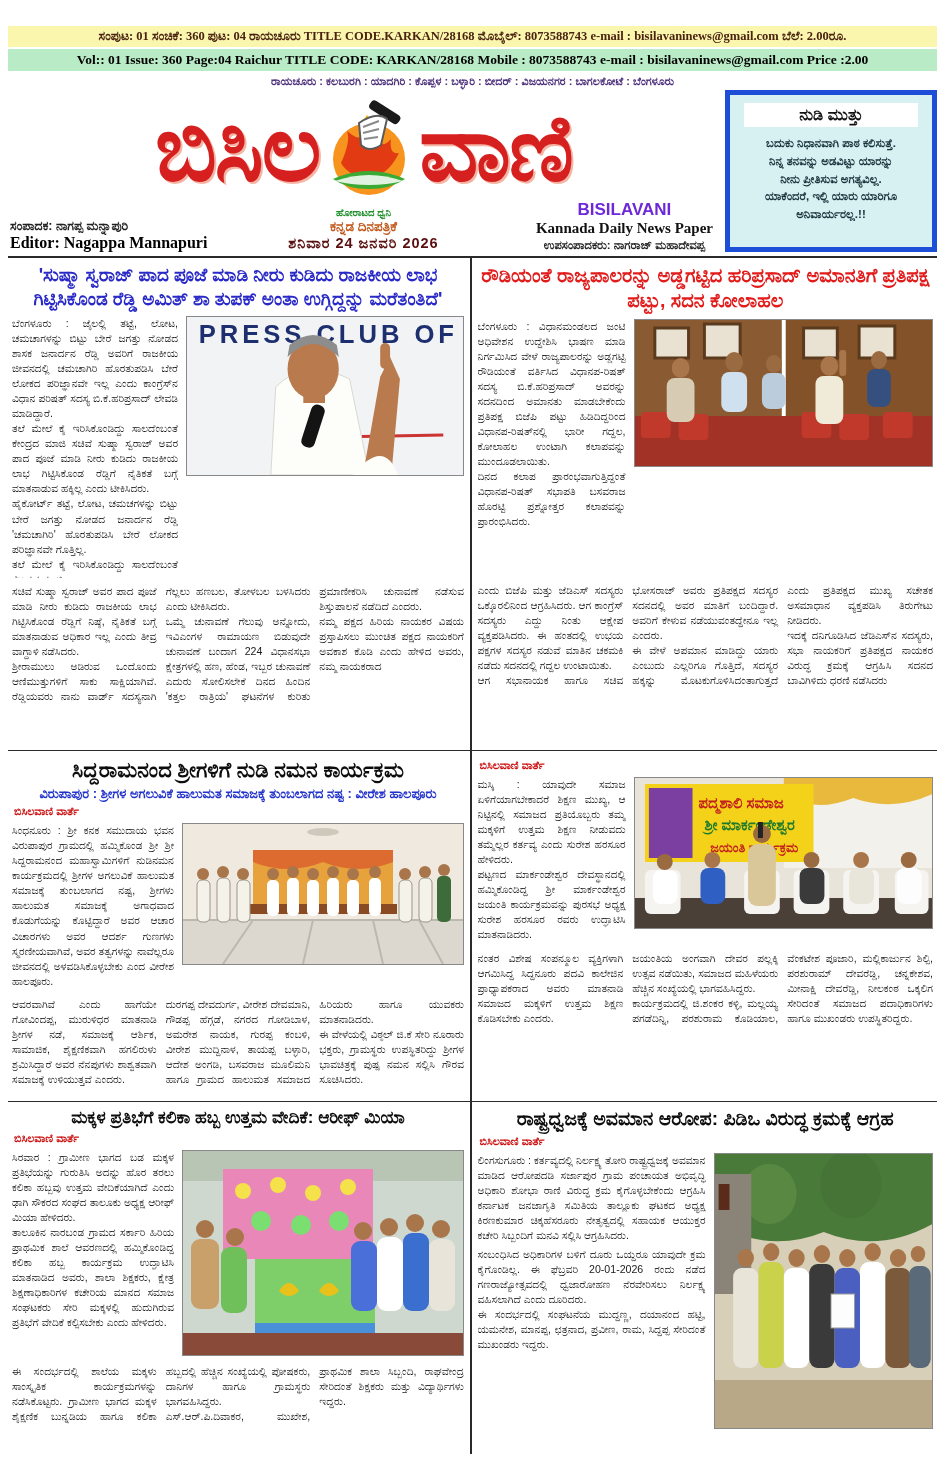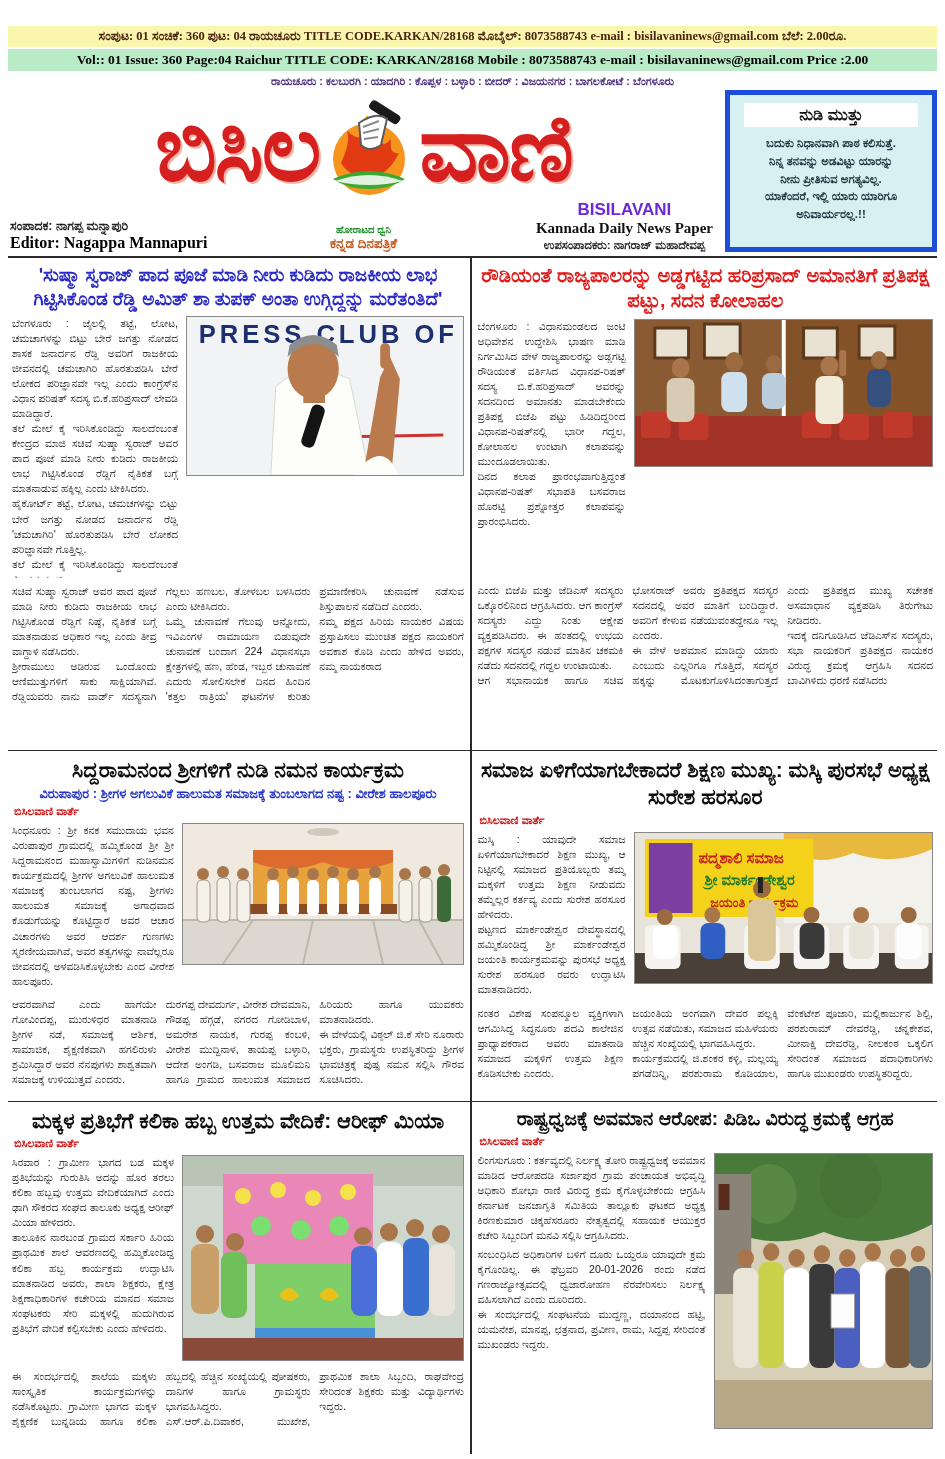--- a/index.html
+++ b/index.html
@@ -99,6 +99,7 @@
       <div class="mast-center">
         <div class="tag1">ಹೋರಾಟದ ಧ್ವನಿ</div>
         <div class="tag2">ಕನ್ನಡ ದಿನಪತ್ರಿಕೆ</div>
+        <div class="dateline">ಶನಿವಾರ 24 ಜನವರಿ  2026</div>
       </div>
       <div class="mast-right">
         <div class="nm">BISILAVANI</div>

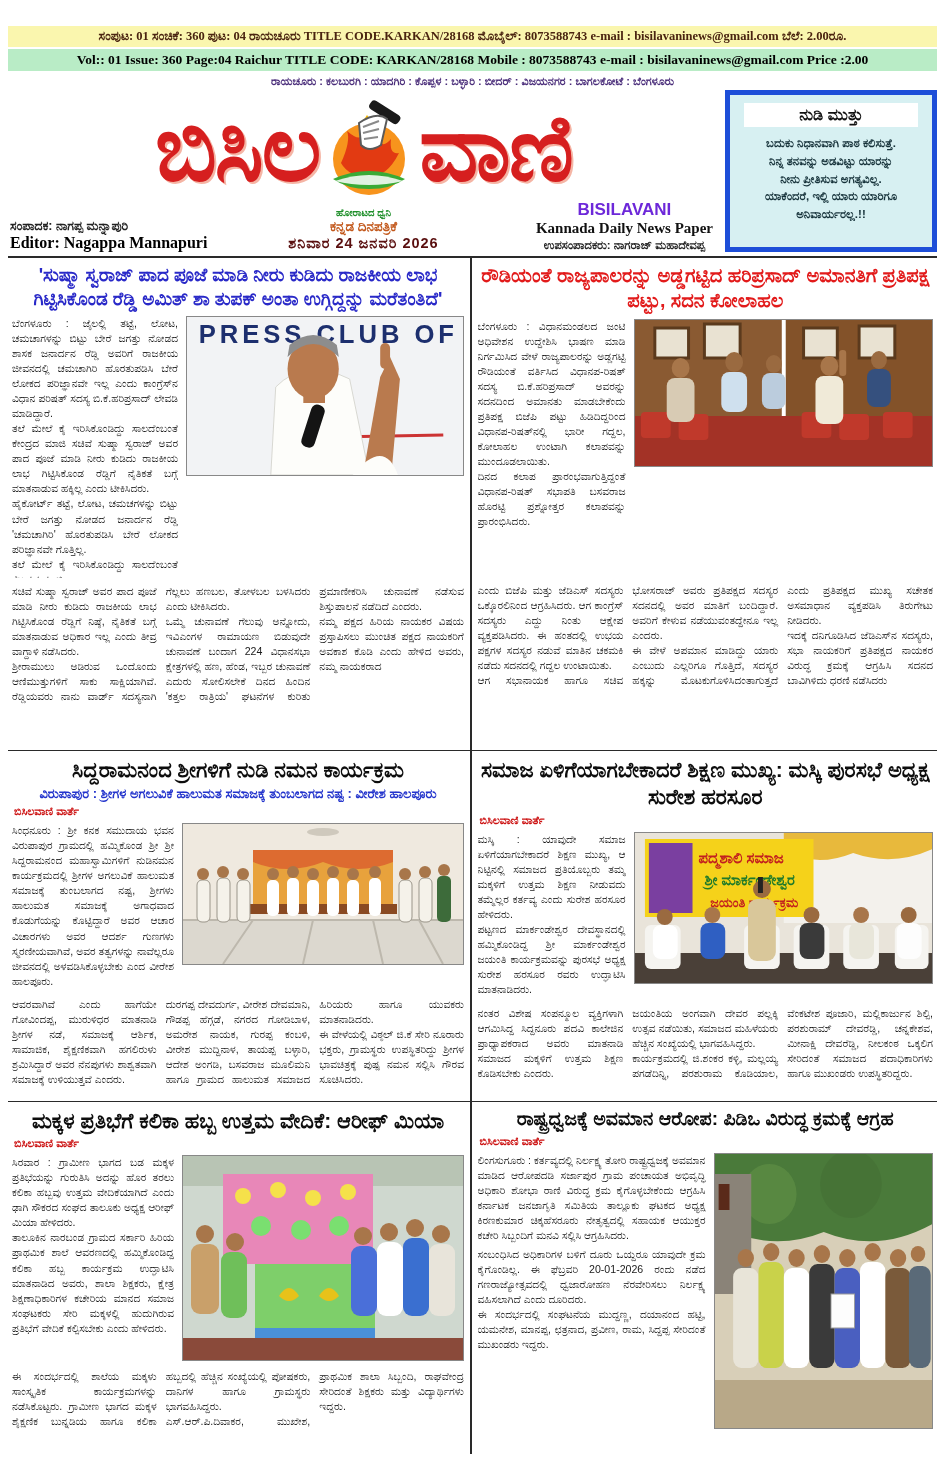--- a/index.html
+++ b/index.html
@@ -269,7 +269,6 @@
     <div class="vdiv"></div>
 
     <div class="art art-r">
-      <div class="hl hl-blk" style="font-size:21px;">ಸಮಾಜ ಏಳಿಗೆಯಾಗಬೇಕಾದರೆ ಶಿಕ್ಷಣ ಮುಖ್ಯ: ಮಸ್ಕಿ ಪುರಸಭೆ ಅಧ್ಯಕ್ಷ ಸುರೇಶ ಹರಸೂರ</div>
       <div class="byline">ಬಿಸಿಲವಾಣಿ ವಾರ್ತೆ</div>
       <div class="body-flex" style="height:168px;">
         <div class="colnarrow" style="width:148px;">ಮಸ್ಕಿ : ಯಾವುದೇ ಸಮಾಜ ಏಳಿಗೆಯಾಗಬೇಕಾದರೆ ಶಿಕ್ಷಣ ಮುಖ್ಯ, ಆ ನಿಟ್ಟಿನಲ್ಲಿ ಸಮಾಜದ ಪ್ರತಿಯೊಬ್ಬರು ತಮ್ಮ ಮಕ್ಕಳಿಗೆ ಉತ್ತಮ ಶಿಕ್ಷಣ ನೀಡುವದು ತಮ್ಮೆಲ್ಲರ ಕರ್ತವ್ಯ ಎಂದು ಸುರೇಶ ಹರಸೂರ ಹೇಳಿದರು.

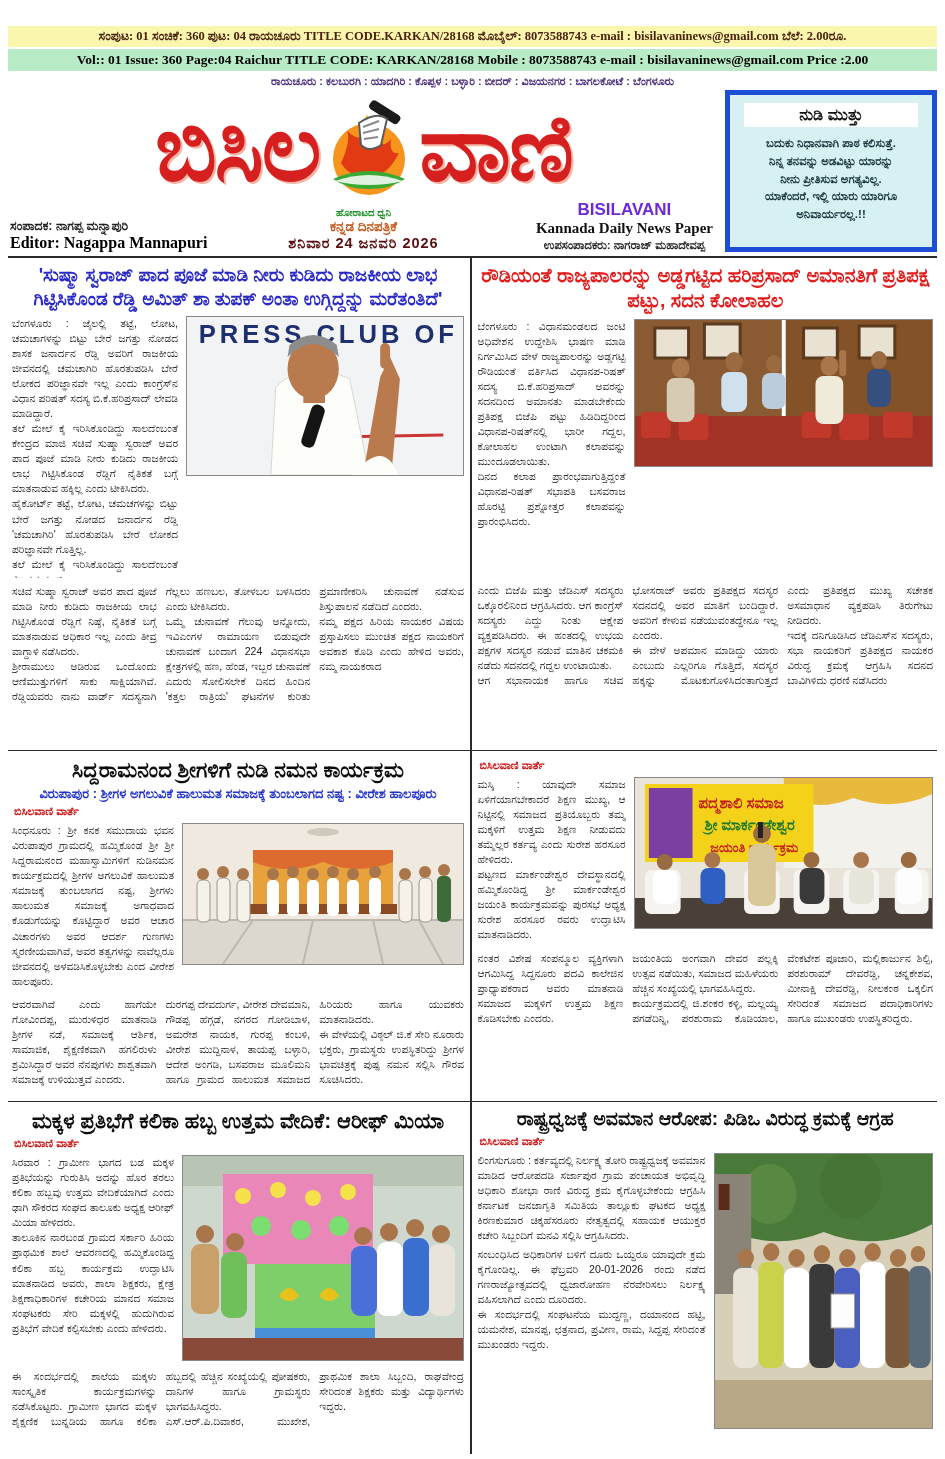--- a/index.html
+++ b/index.html
@@ -330,7 +330,7 @@
   <div class="row" style="height:352px;">
 
     <div class="art art-l">
-      <div class="hl hl-blk" style="font-size:21px;">ಮಕ್ಕಳ ಪ್ರತಿಭೆಗೆ ಕಲಿಕಾ ಹಬ್ಬ ಉತ್ತಮ ವೇದಿಕೆ: ಆರೀಫ್ ಮಿಯಾ</div>
+      <div class="hl hl-blk" style="font-size:17px;">ಮಕ್ಕಳ ಪ್ರತಿಭೆಗೆ ಕಲಿಕಾ ಹಬ್ಬ ಉತ್ತಮ ವೇದಿಕೆ: ಆರೀಫ್ ಮಿಯಾ</div>
       <div class="byline">ಬಿಸಿಲವಾಣಿ ವಾರ್ತೆ</div>
       <div class="body-flex" style="height:208px;">
         <div class="colnarrow" style="width:162px;">ಸಿರವಾರ : ಗ್ರಾಮೀಣ ಭಾಗದ ಬಡ ಮಕ್ಕಳ ಪ್ರತಿಭೆಯನ್ನು ಗುರುತಿಸಿ ಅದನ್ನು ಹೊರ ತರಲು ಕಲಿಕಾ ಹಬ್ಬವು ಉತ್ತಮ ವೇದಿಕೆಯಾಗಿದೆ ಎಂದು ಢಾಗಿ ಸೌಕರದ ಸಂಘದ ತಾಲೂಕು ಅಧ್ಯಕ್ಷ ಆರೀಫ್ ಮಿಯಾ ಹೇಳಿದರು.

